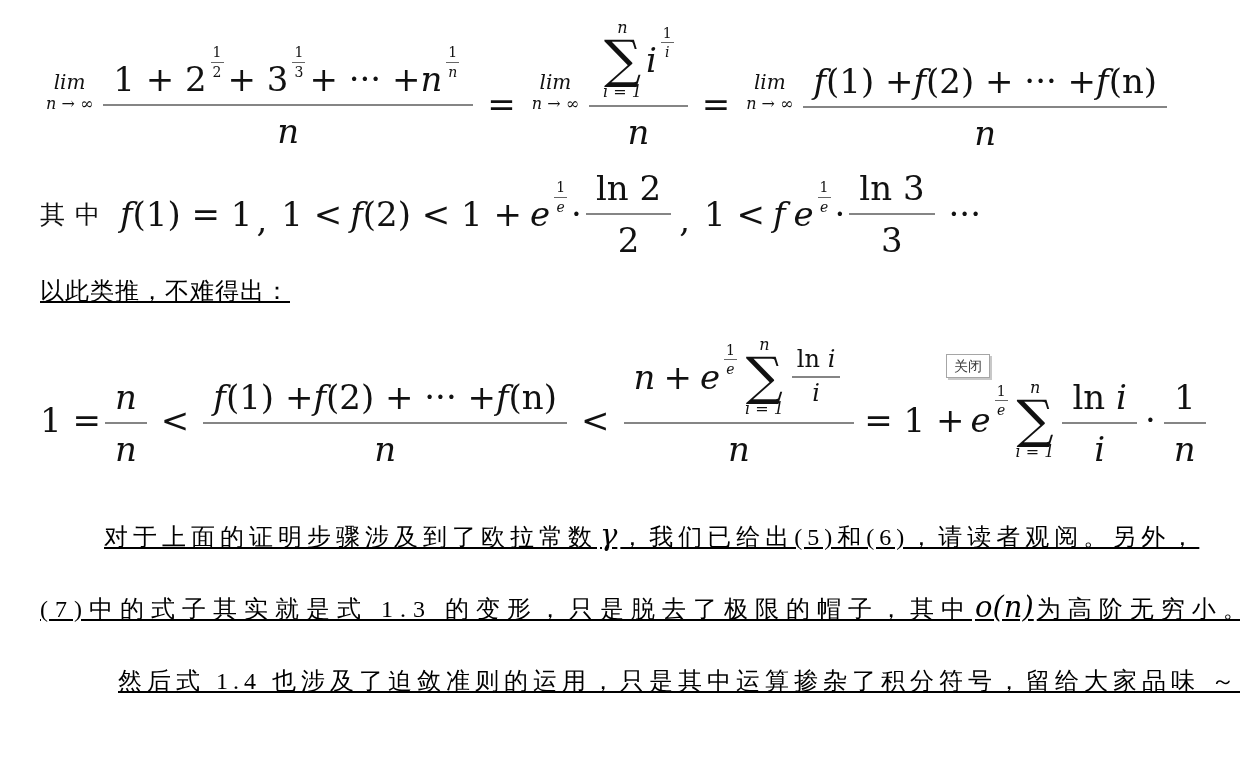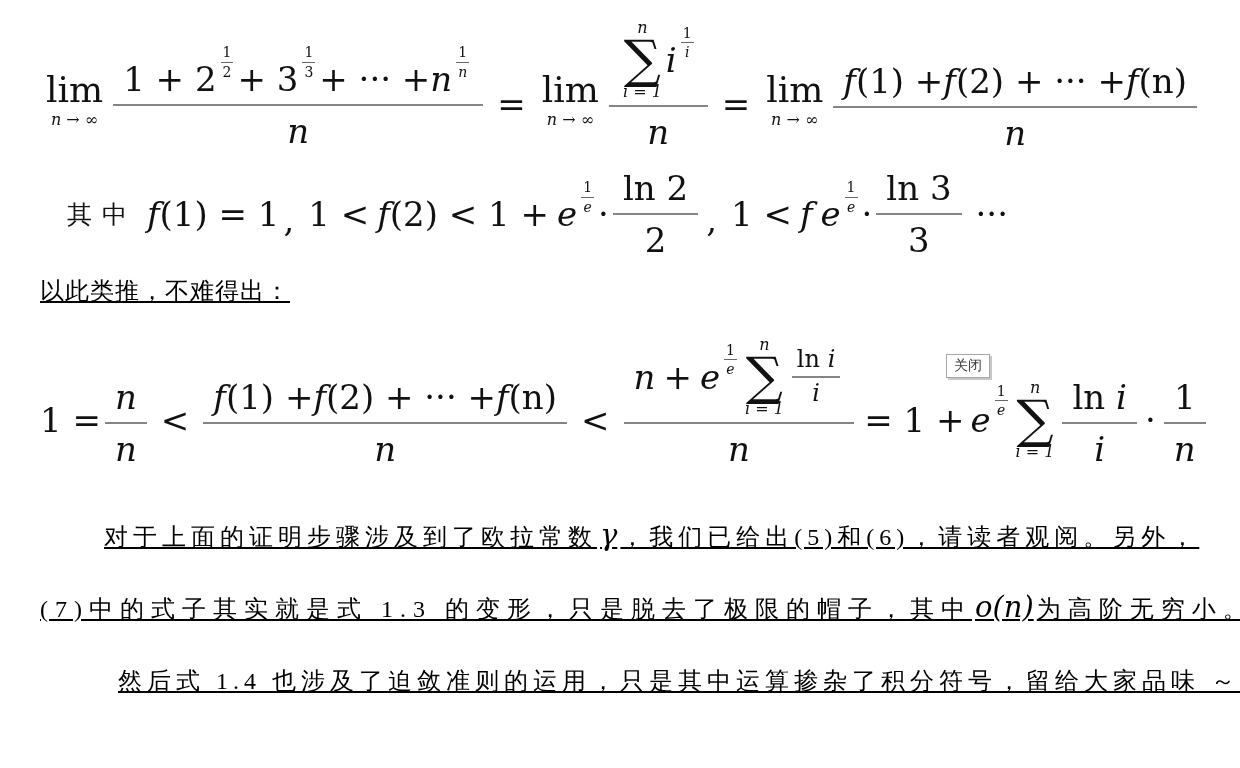--- a/index.html
+++ b/index.html
@@ -39,7 +39,7 @@
   .sum .ssym { font-size:52px; line-height:0.92; font-style:normal; font-family:"DejaVu Serif","DejaVu Sans",serif; }
 
   .lim { display:inline-flex; flex-direction:column; align-items:center; line-height:1; margin:0 6px; }
-  .lim .ltxt { font-size:36px; }
+  .lim .ltxt { font-size:20px;font-style:italic; }
   .lim .lsub { font-size:16px; font-style:italic; margin-top:4px; }
 
   

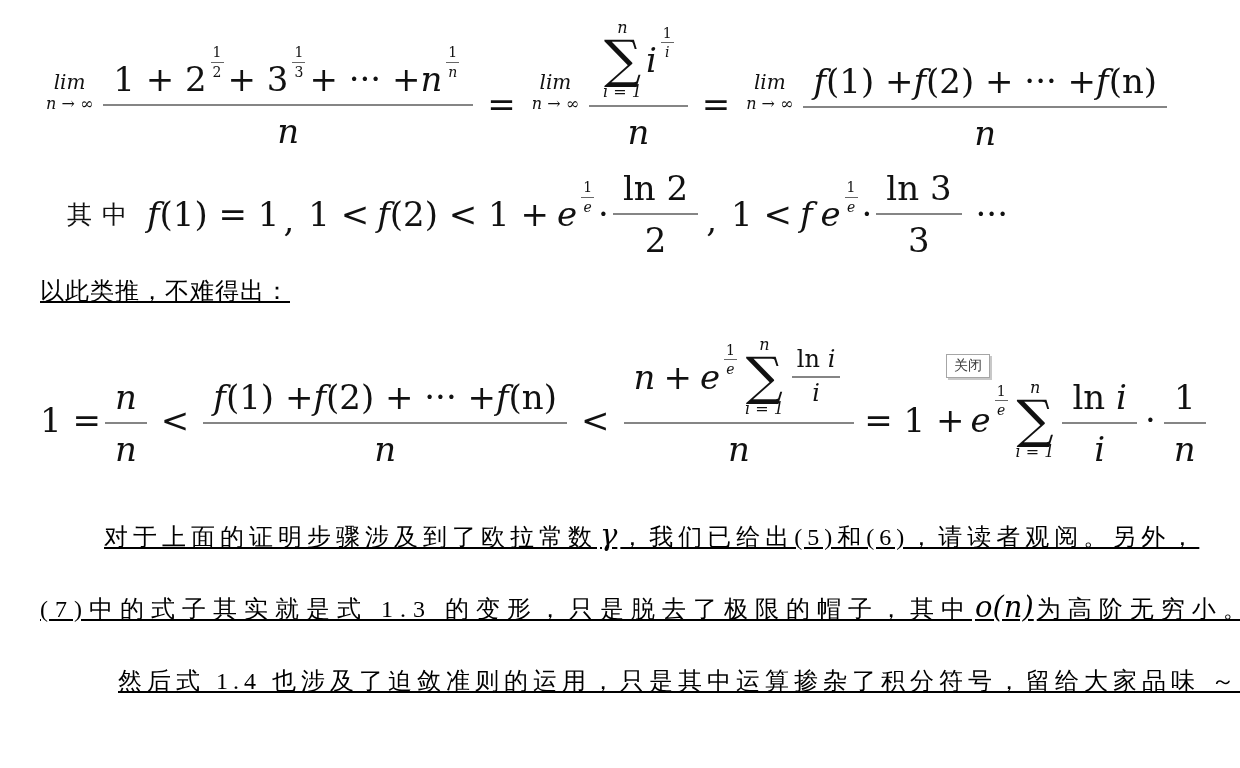--- a/index.html
+++ b/index.html
@@ -52,7 +52,7 @@
 
   
   .row2 { height:100px; align-items:center; }
-  .cjk { font-family:"Liberation Serif","DejaVu Serif",serif; font-size:25px; font-style:normal;margin-left:27px; }
+  .cjk { font-family:"Liberation Serif","DejaVu Serif",serif; font-size:25px; font-style:normal; }
   .row2 .cjk-lead { letter-spacing:10px; margin-right:10px; }
   .comma { position:relative; top:6px; padding:0 14px 0 4px; }
   .cdots-end { padding-left:10px; }

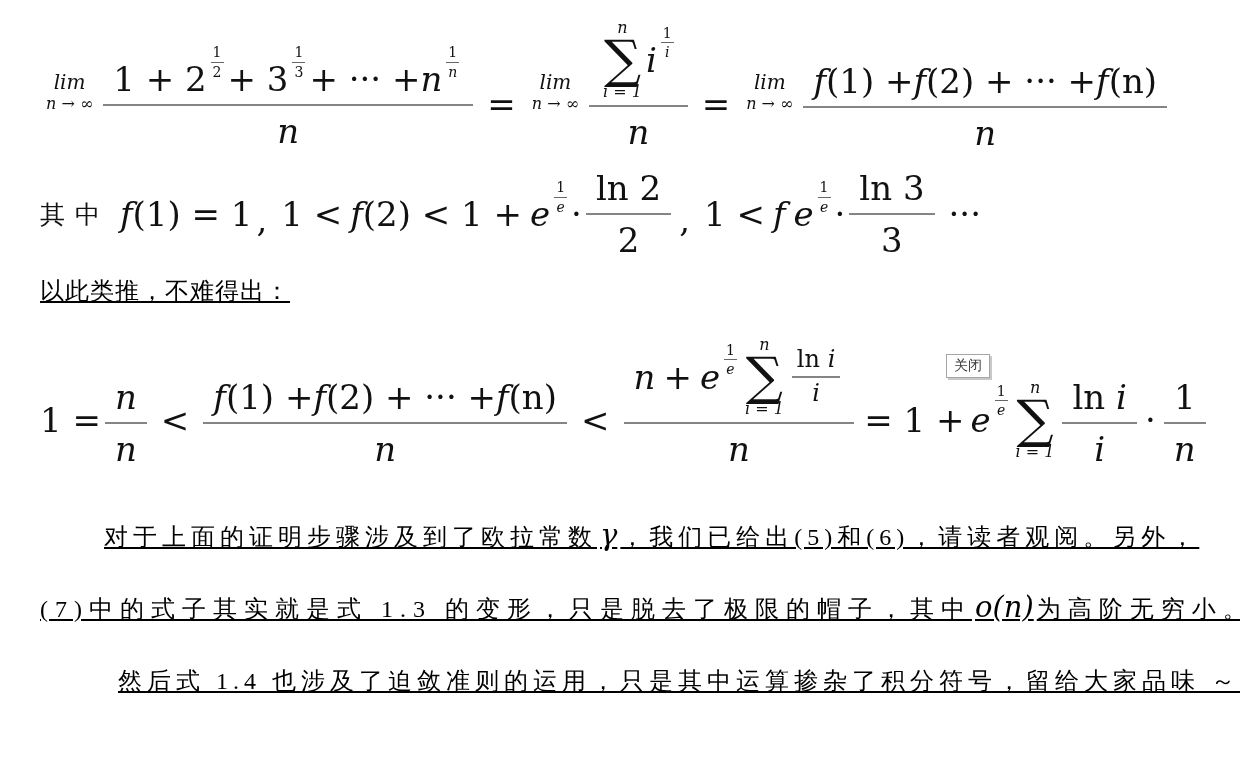--- a/index.html
+++ b/index.html
@@ -78,7 +78,7 @@
 
   .close-btn {
     position:absolute; left:906px; top:32px;
-    font-family:Liberation Serif, serif;
+    font-family:Liberation Sans, sans-serif;
     font-size:14px; font-style:normal; color:#3c3c3c; letter-spacing:0;
     background:#ffffff; border:1px solid #a6a6a6;
     padding:2px 7px; box-shadow:2px 2px 0 0 #c8c8c8;

